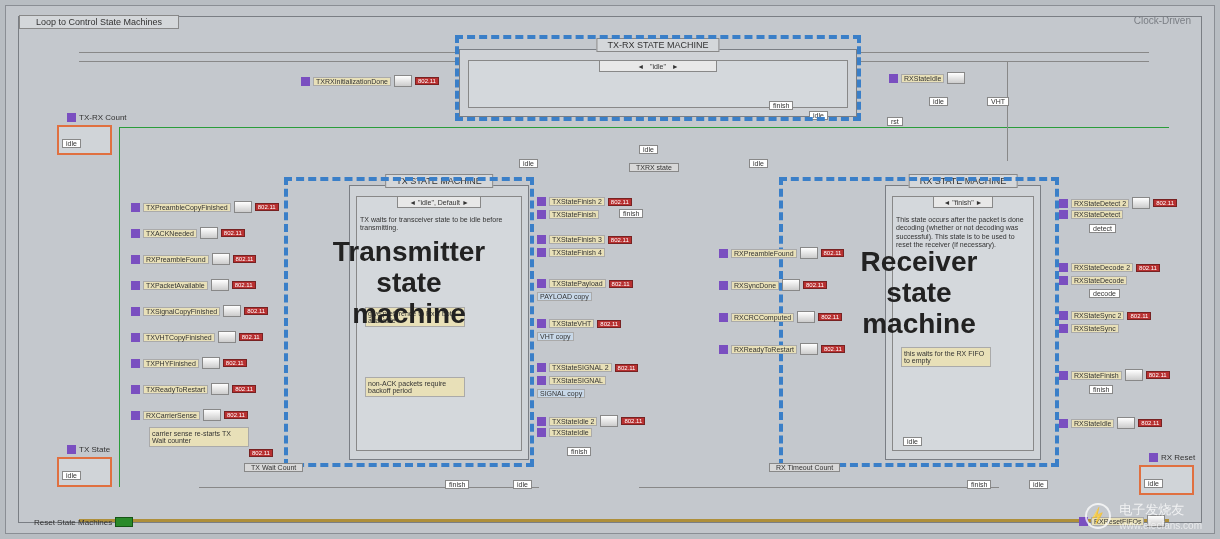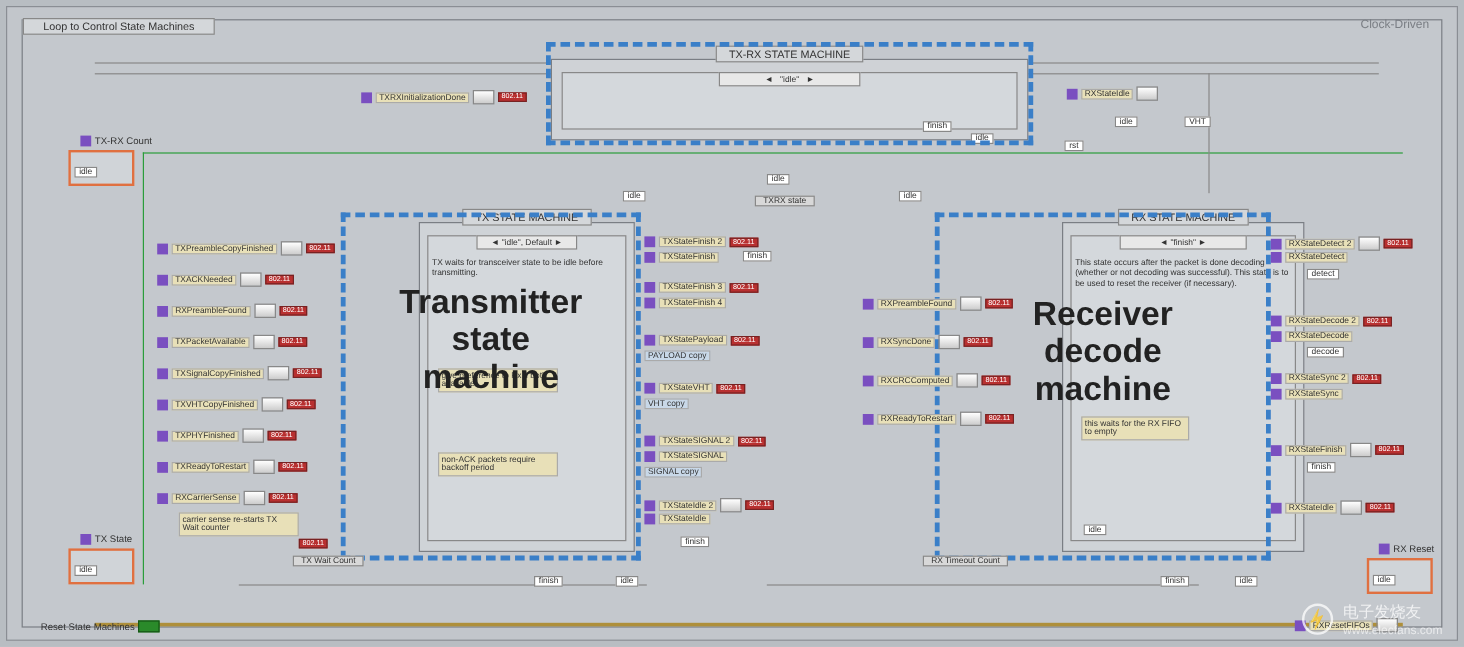--- a/index.html
+++ b/index.html
@@ -232,7 +232,7 @@
     <div class="idle-tag" style="left:426px; top:463px;">finish</div>
     <div class="idle-tag" style="left:494px; top:463px;">idle</div>
 
-    <div class="state-region" style="left:866px; top:168px; width:202px; height:275px;">
+    <div class="state-region" style="left:866px; top:168px; width:156px; height:275px;">
       <div class="state-tab" style="left:50%;">RX STATE MACHINE</div>
       <div class="inner-case" style="left:6px; top:10px; right:6px; bottom:8px;">
         <div class="case-tab">◄ <span>"finish"</span> ►</div>

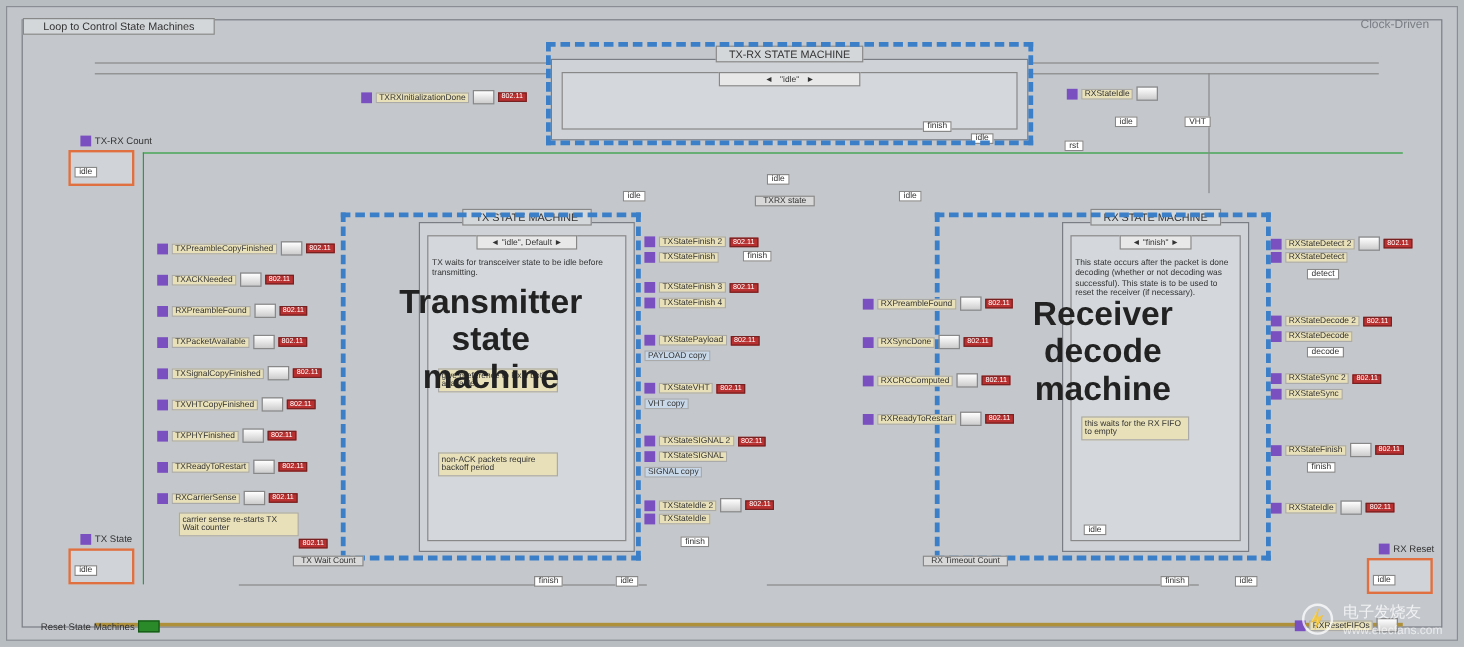--- a/index.html
+++ b/index.html
@@ -243,7 +243,7 @@
     </div>
     <div class="dashed-callout" style="left:760px; top:160px; width:280px; height:290px;"></div>
     <div class="callout-label" style="left:780px; top:230px; width:240px; white-space:pre-line;">Receiver
-decode
+state
 machine</div>
 
     <div class="terminal-row" style="left:700px; top:230px;">

